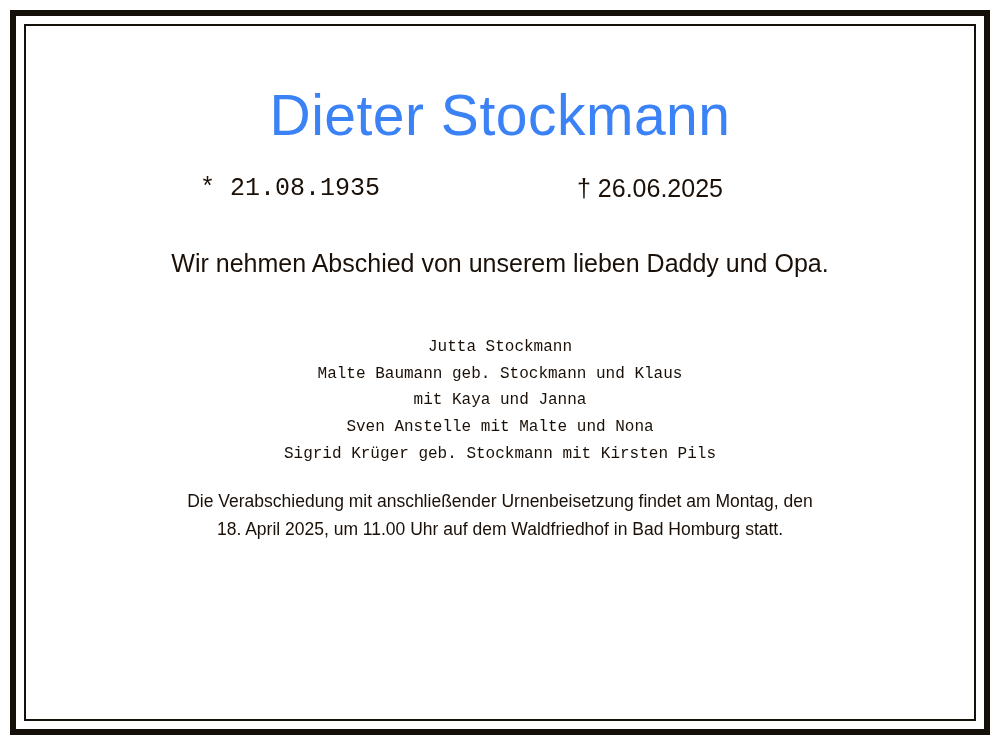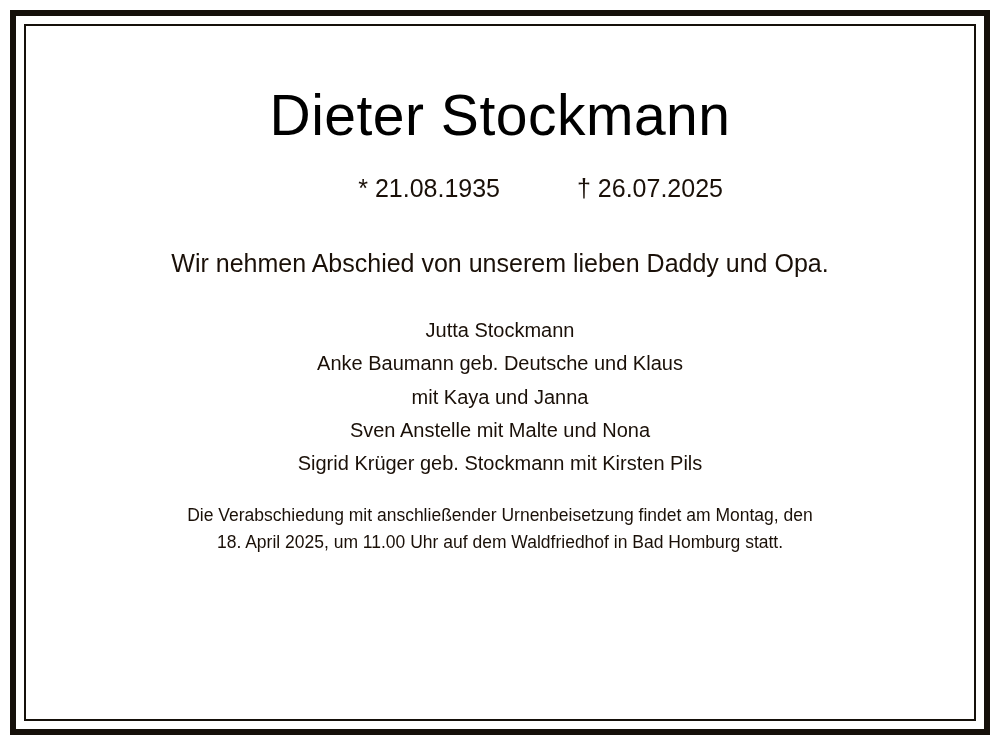--- a/index.html
+++ b/index.html
@@ -55,7 +55,7 @@
     font-weight: 400;
     letter-spacing: 0.5px;
     margin-top: 46px;
-    color: #000000;
+    color: #3b82f6;
   }
   .dates {
     margin-top: 28px;

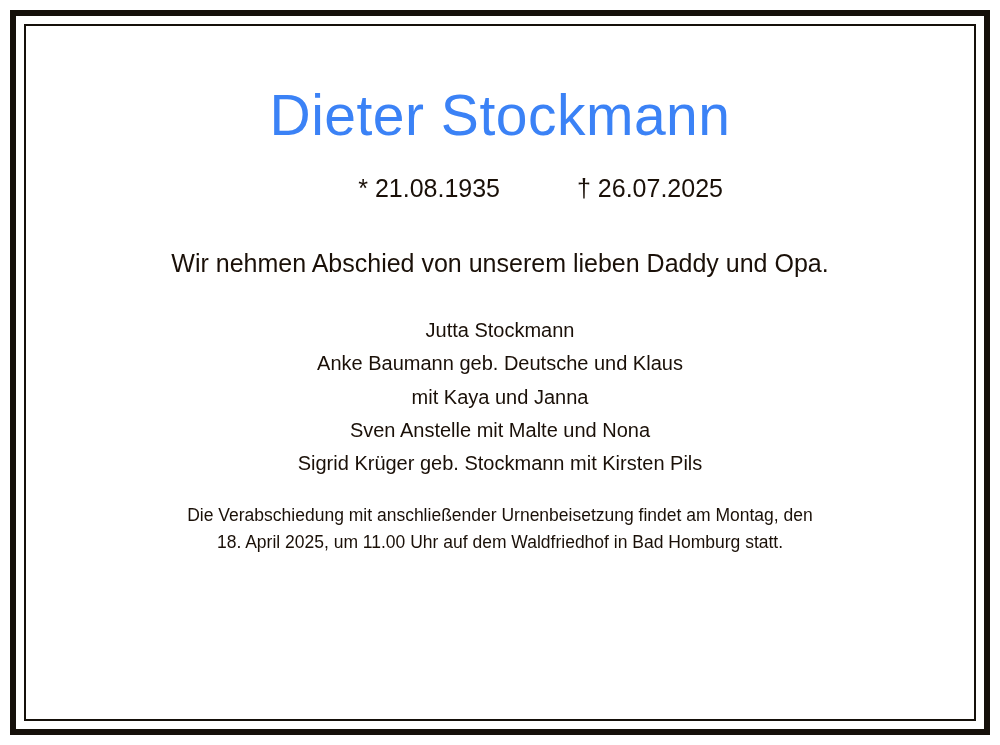--- a/index.html
+++ b/index.html
@@ -66,7 +66,8 @@
   }
   .dates .birth {
     width: 300px;
-    text-align: right;
+    text-align: left;
+    font-family: Liberation Mono, monospace;
   }
   .dates .death {
     width: 300px;

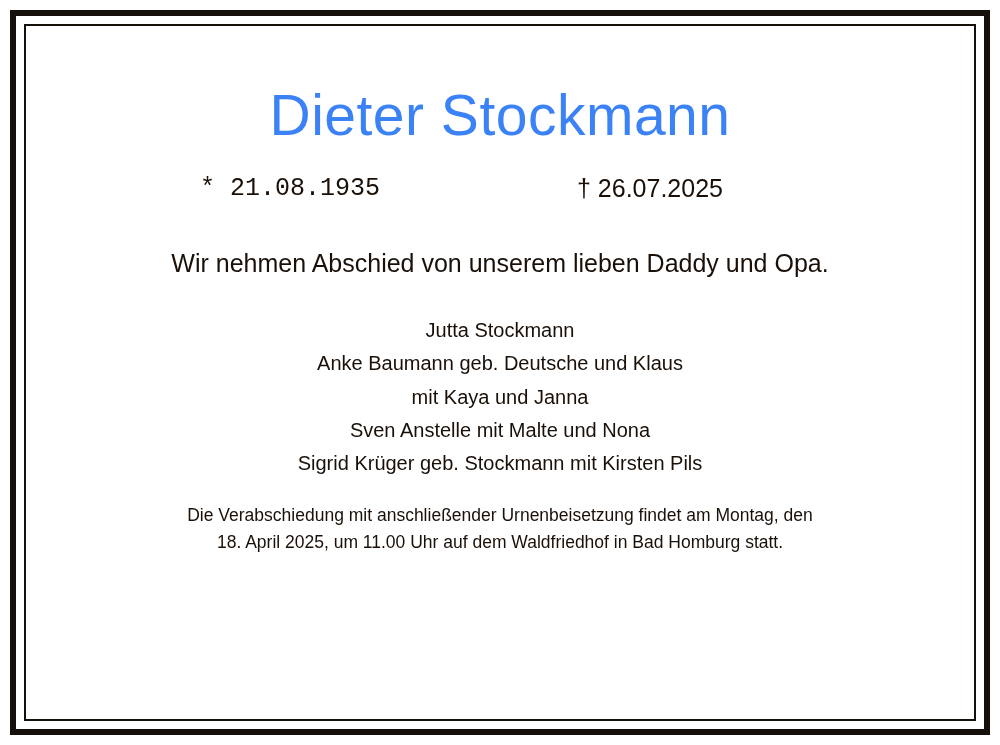--- a/index.html
+++ b/index.html
@@ -109,7 +109,7 @@
 
     <div class="dates">
       <span class="birth">* 21.08.1935</span>
-      <span class="death">† 26.07.2025</span>
+      <span class="death">† 26.06.2025</span>
     </div>
 
     <div class="farewell">Wir nehmen Abschied von unserem lieben Daddy und Opa.</div>

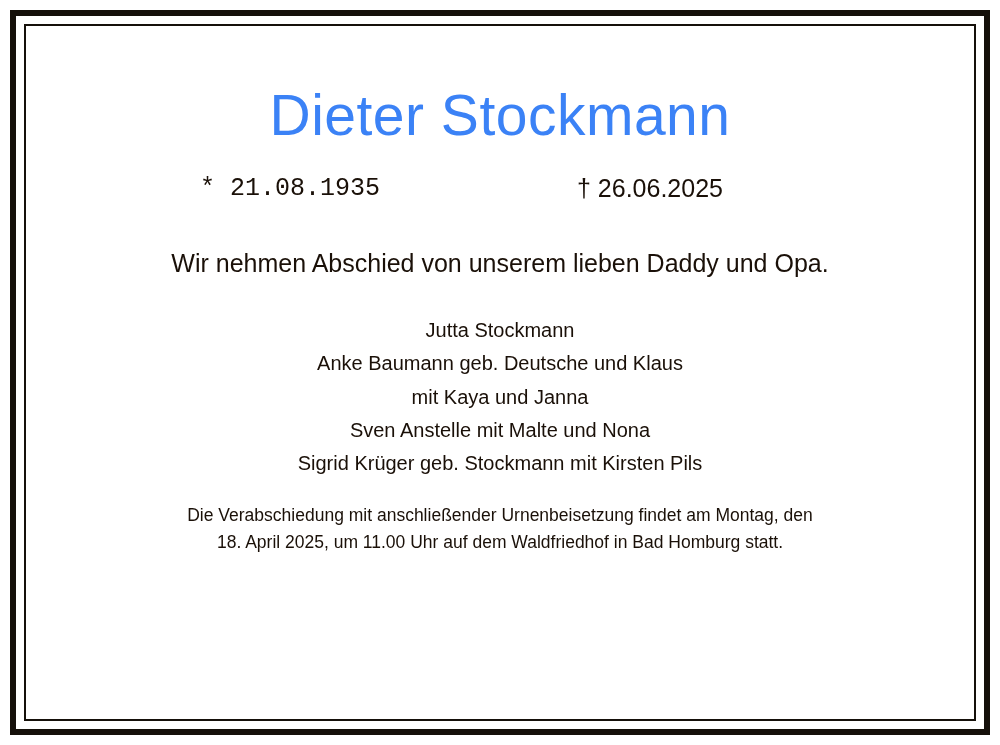--- a/index.html
+++ b/index.html
@@ -78,9 +78,10 @@
     font-size: 25px;
   }
   .mourners {
-    margin-top: 36px;
-    font-size: 20px;
+    margin-top: 56px;
+    font-size: 16px;
     line-height: 1.67;
+    font-family: Liberation Mono, monospace;
   }
   .mourners div {
     white-space: nowrap;

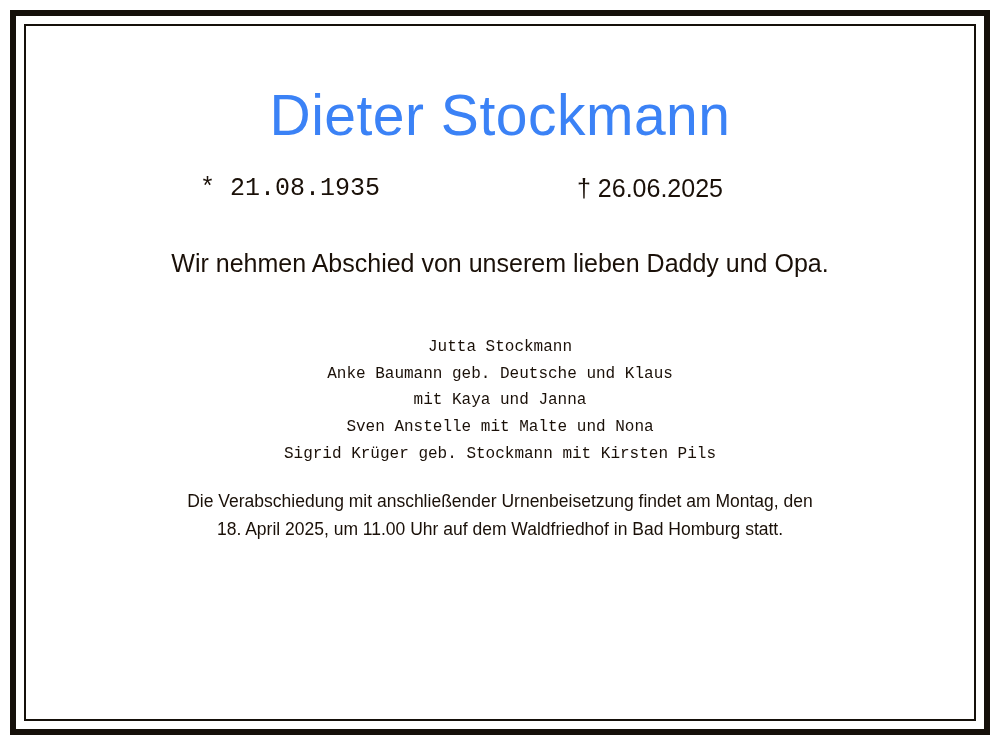--- a/index.html
+++ b/index.html
@@ -117,7 +117,7 @@
 
     <div class="mourners">
       <div>Jutta Stockmann</div>
-      <div>Anke Baumann geb. Deutsche und Klaus</div>
+      <div>Malte Baumann geb. Stockmann und Klaus</div>
       <div>mit Kaya und Janna</div>
       <div>Sven Anstelle mit Malte und Nona</div>
       <div>Sigrid Krüger geb. Stockmann mit Kirsten Pils</div>

